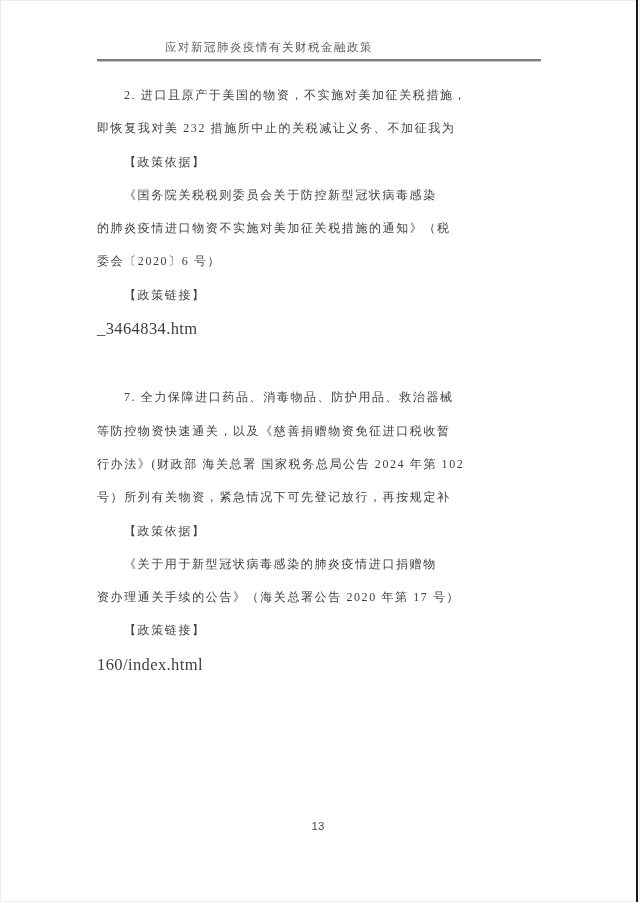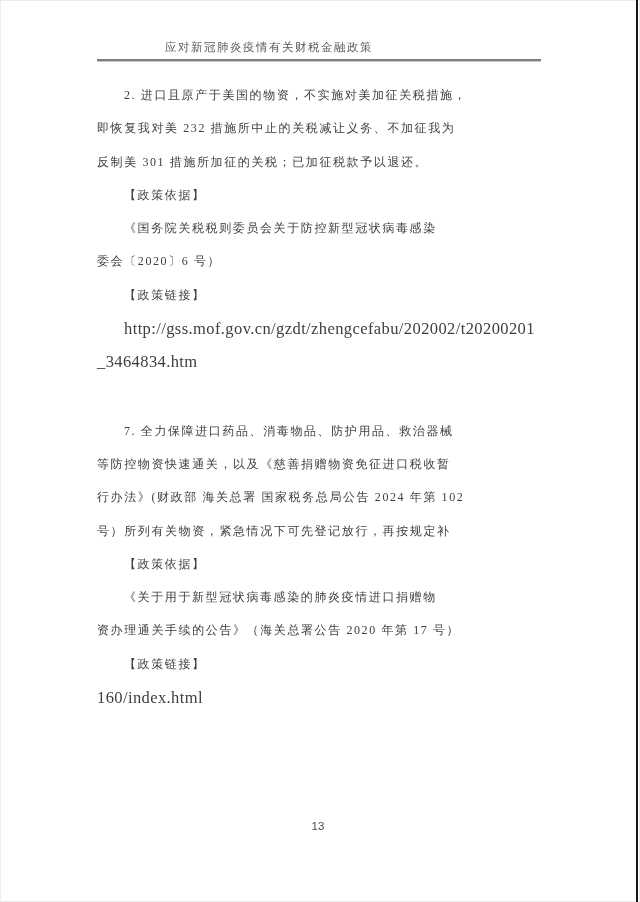--- a/index.html
+++ b/index.html
@@ -93,7 +93,6 @@
 
   <div class="ln ind">2. 进口且原产于美国的物资，不实施对美加征关税措施，</div>
   <div class="ln">即恢复我对美 232 措施所中止的关税减让义务、不加征我为</div>
-  <div class="ln">反制美 301 措施所加征的关税；已加征税款予以退还。</div>
 
   <div class="ln ind">【政策依据】</div>
   <div class="ln ind">《国务院关税税则委员会关于防控新型冠状病毒感染</div>

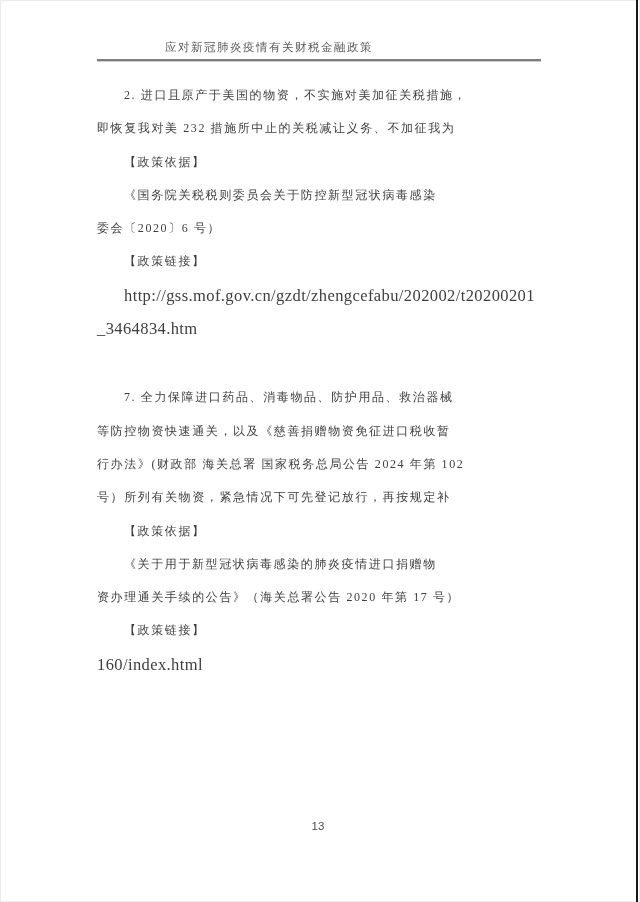--- a/index.html
+++ b/index.html
@@ -96,6 +96,7 @@
 
   <div class="ln ind">【政策依据】</div>
   <div class="ln ind">《国务院关税税则委员会关于防控新型冠状病毒感染</div>
+  <div class="ln">的肺炎疫情进口物资不实施对美加征关税措施的通知》（税</div>
   <div class="ln">委会〔2020〕6 号）</div>
 
   <div class="ln ind">【政策链接】</div>

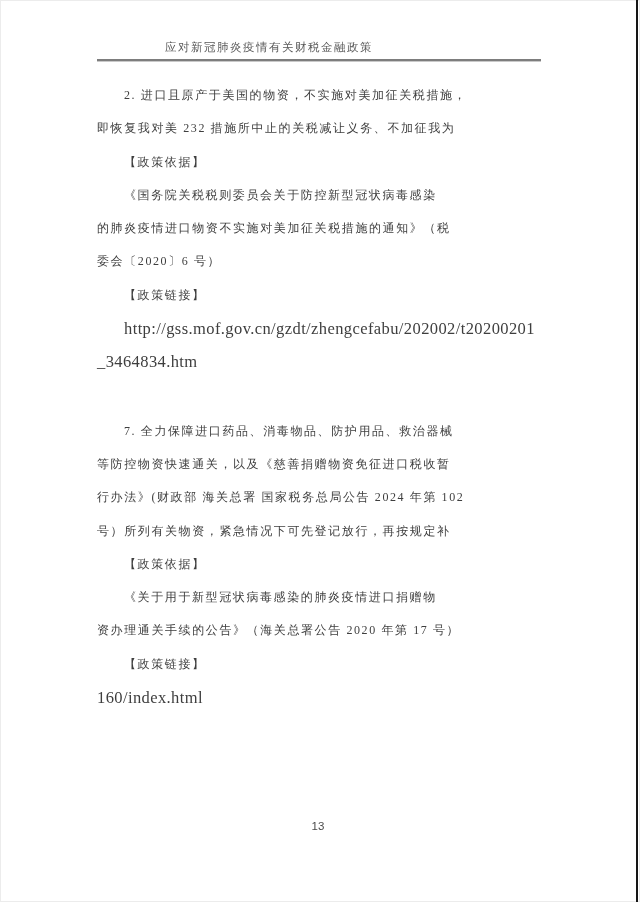--- a/index.html
+++ b/index.html
@@ -100,7 +100,6 @@
   <div class="ln">委会〔2020〕6 号）</div>
 
   <div class="ln ind">【政策链接】</div>
-  <div class="ln ind url">http://gss.mof.gov.cn/gzdt/zhengcefabu/202002/t20200201</div>
   <div class="ln url">_3464834.htm</div>
 
   <div class="gap"></div>

